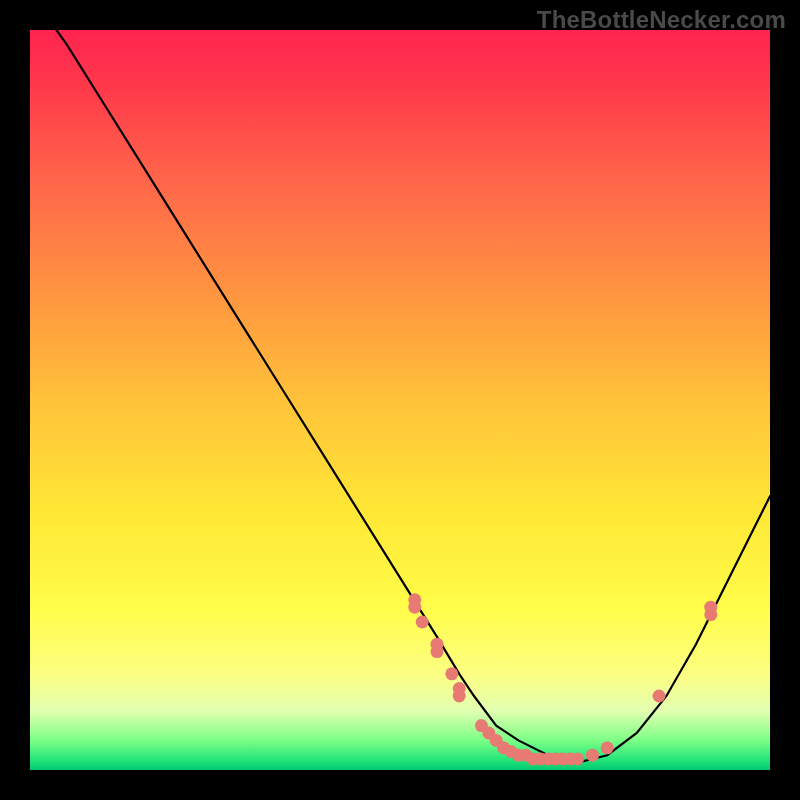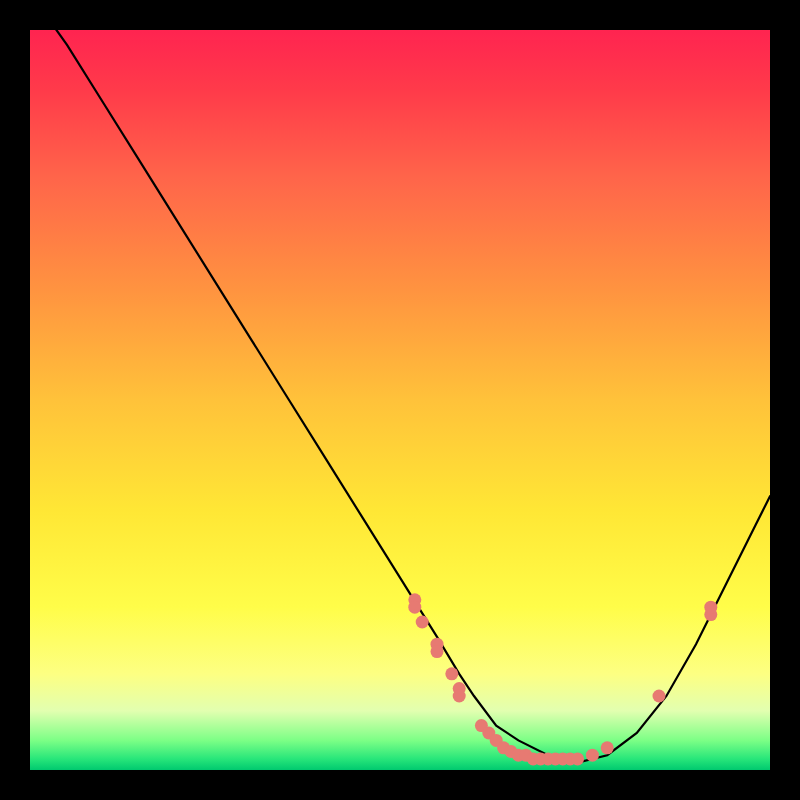--- a/index.html
+++ b/index.html
@@ -79,6 +79,7 @@
 <body>
 
 <div class="canvas-wrap">
+  <div class="watermark">TheBottleNecker.com</div>
 
   <div class="plot-area">
     <div class="gradient-bg"></div>

